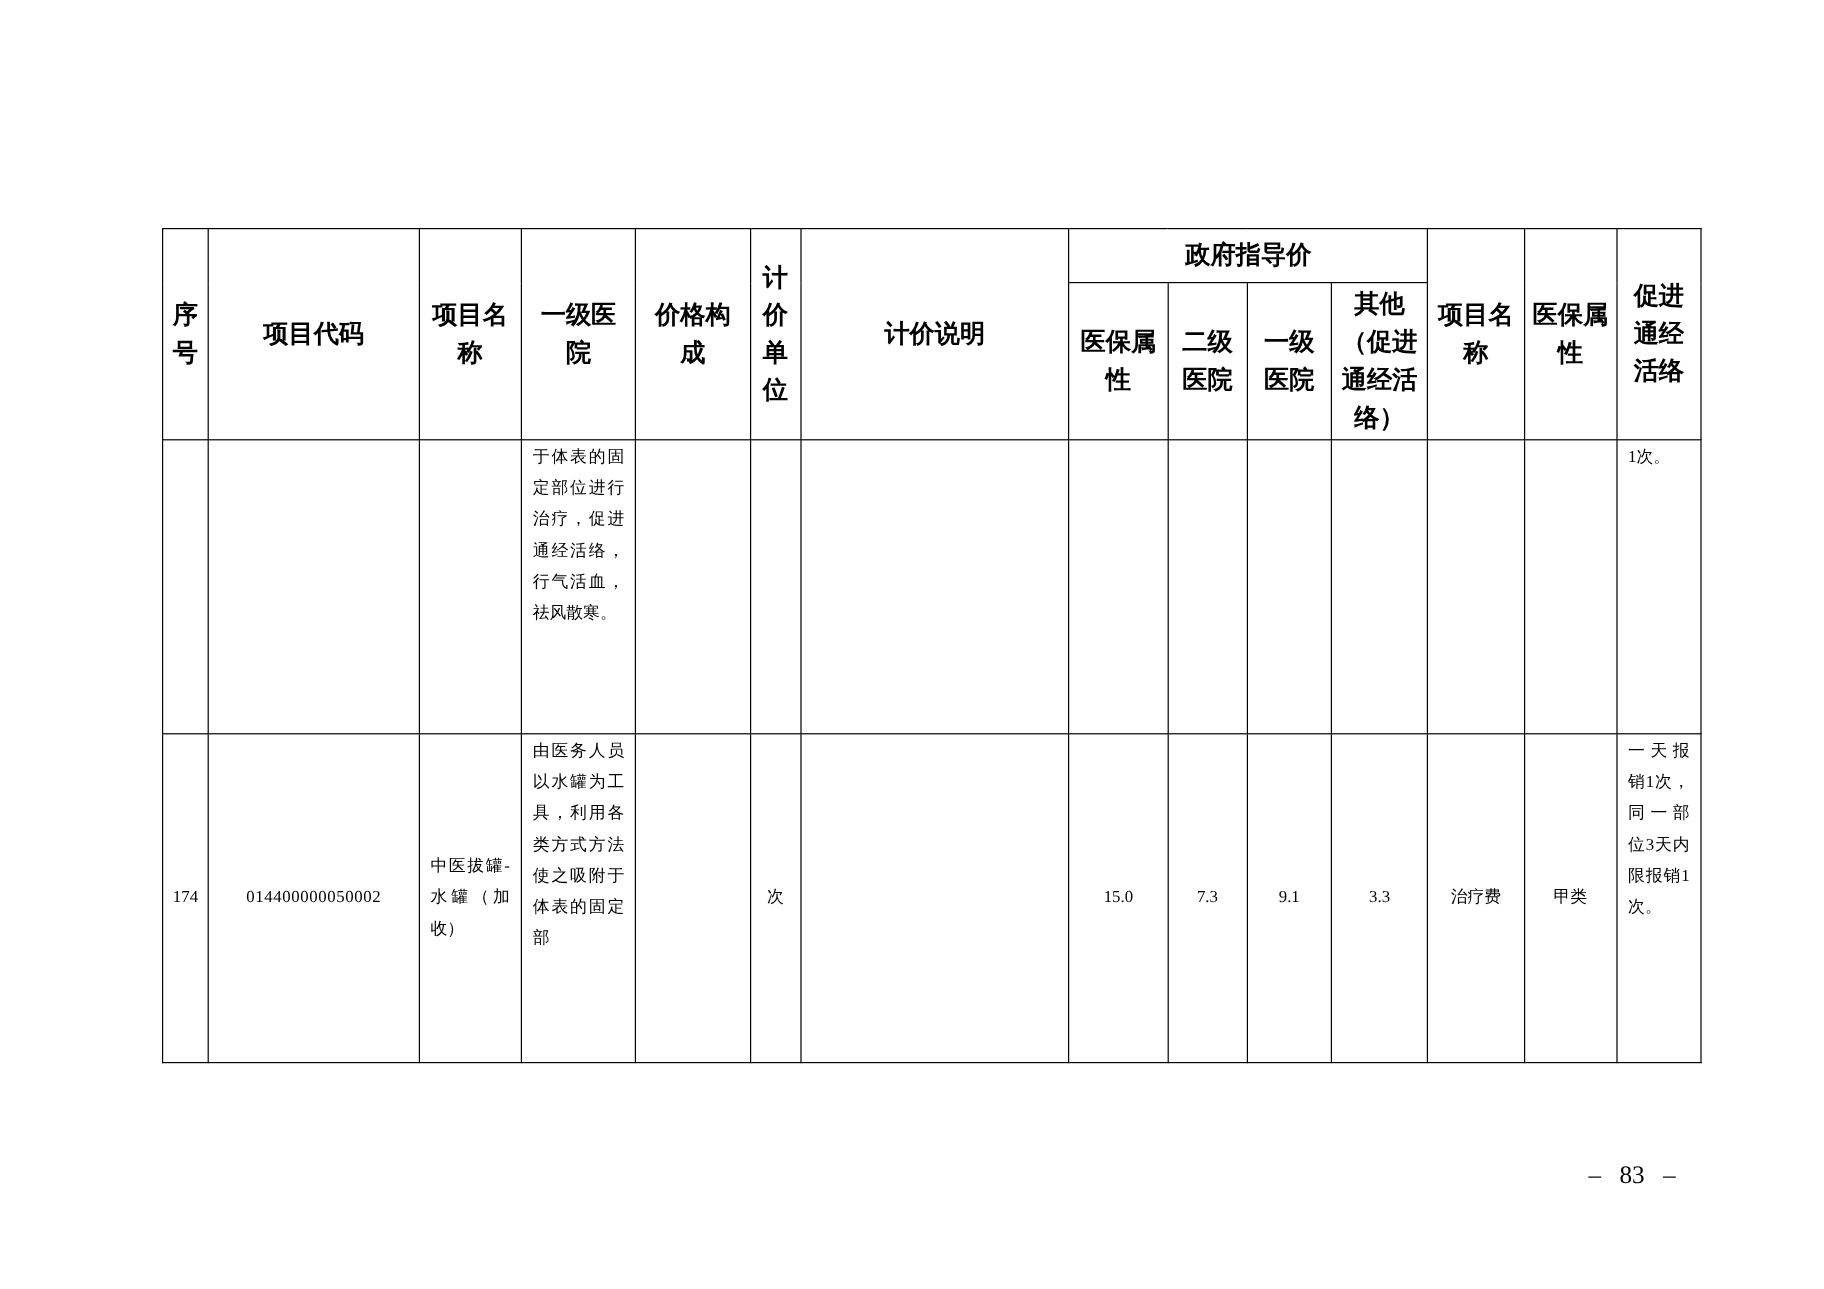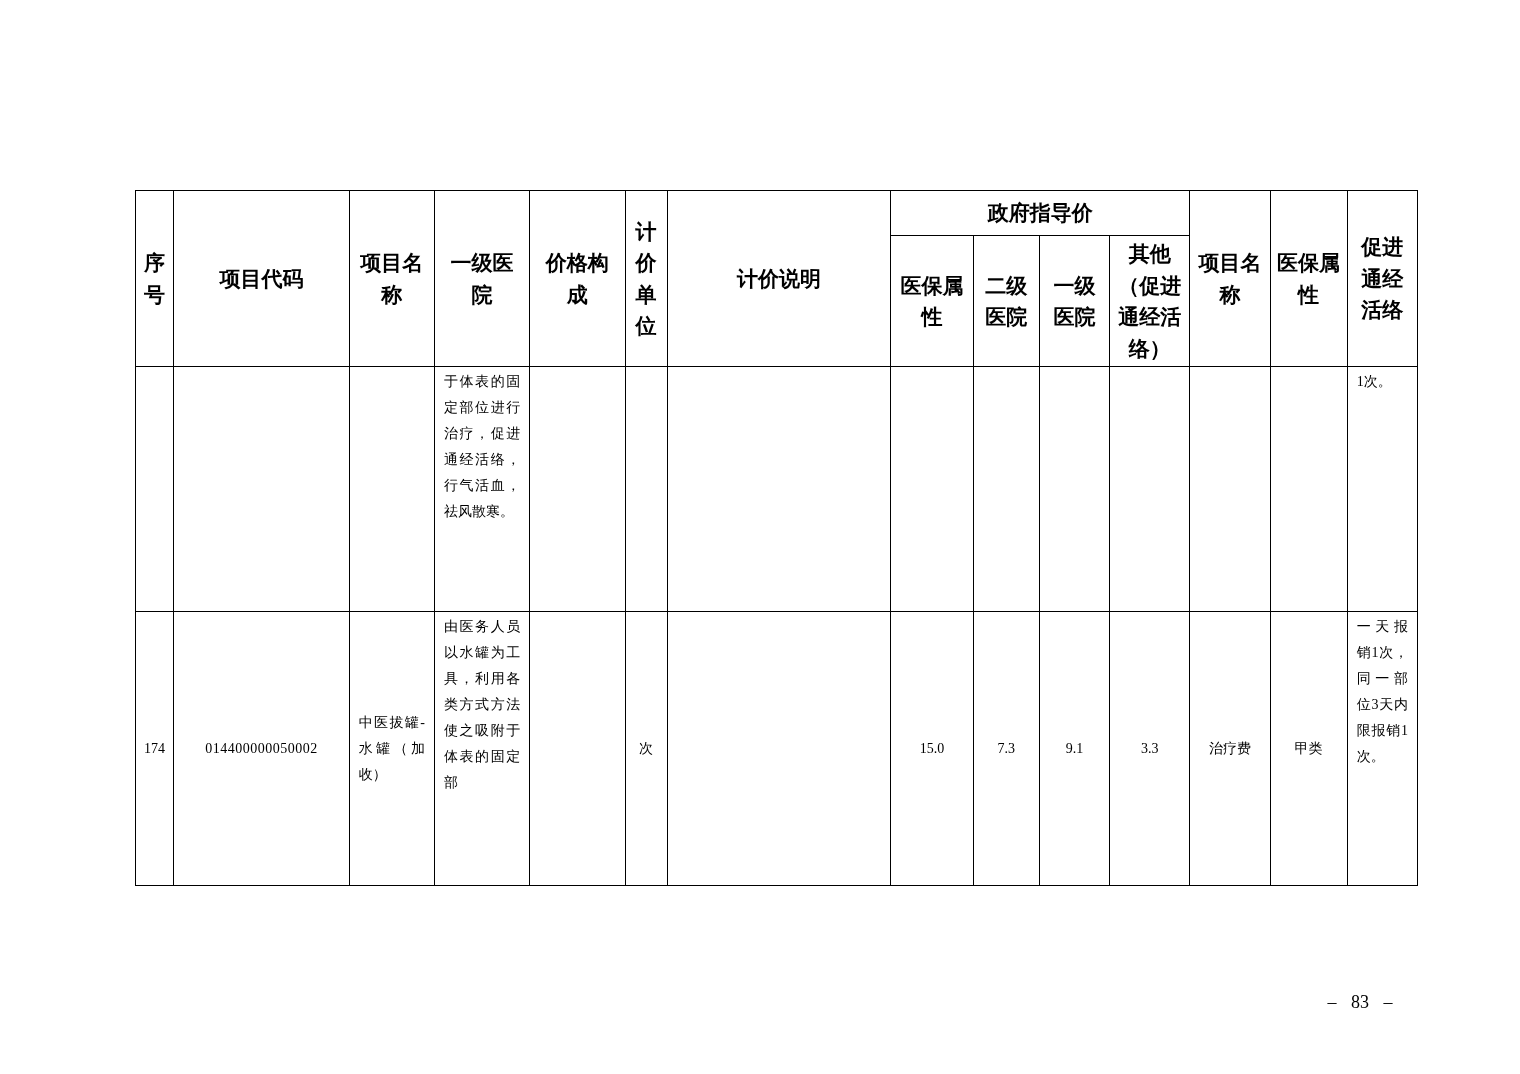--- a/index.html
+++ b/index.html
@@ -61,10 +61,10 @@
   }
   .page-number {
     position: absolute;
-    left: 1290px; top: 992px;
+    left: 1290px; top: 967px;
     width: 140px;
     text-align: center;
-    font-size: 18px;
+    font-size: 21px;
     word-spacing: 10px;
     font-family: "Liberation Serif", "DejaVu Serif", serif;
   }

